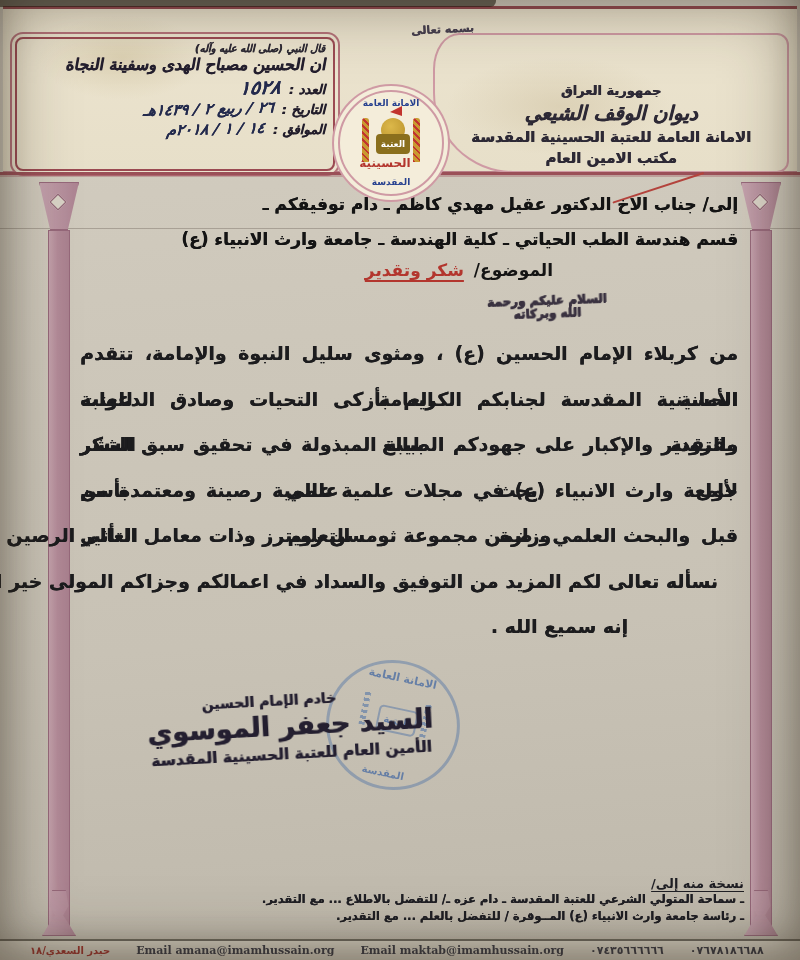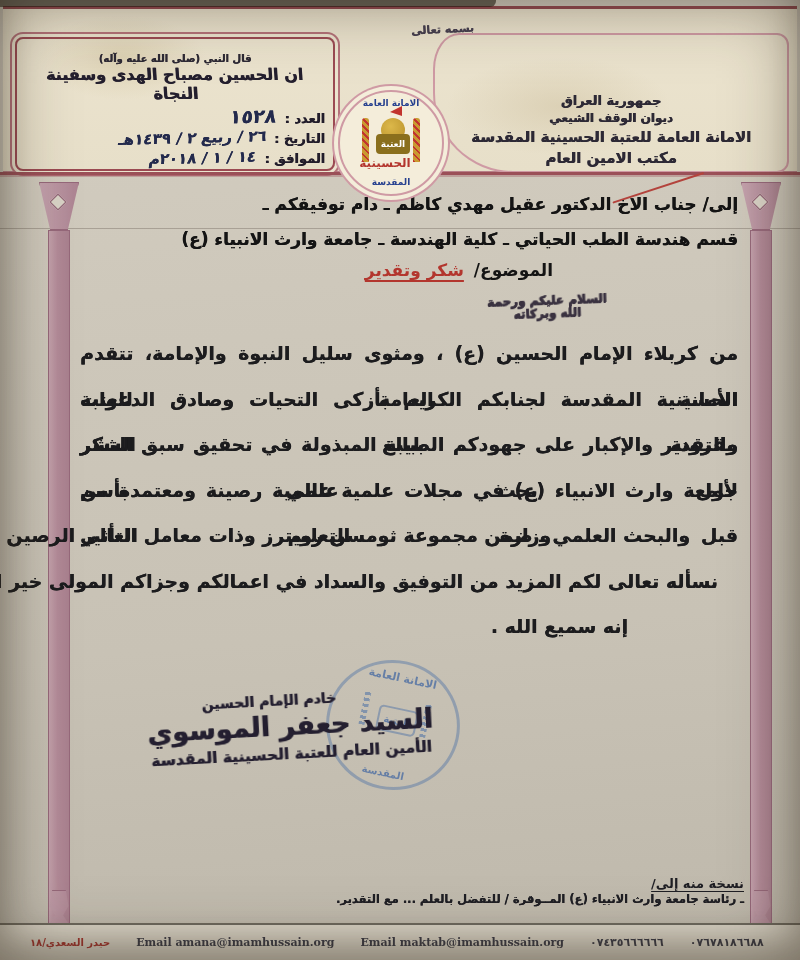--- a/index.html
+++ b/index.html
@@ -19,7 +19,7 @@
         border-top:3px solid #93484f;border-bottom:1px solid #b98089;}
   .hdr-rule{position:absolute;left:0;right:0;top:172px;height:3px;background:#9b5058;box-shadow:0 2px 0 rgba(155,80,88,.35);}
   .leftbox{position:absolute;left:12px;top:28px;width:320px;height:134px;border:2px solid #9b4a52;
-        border-radius:8px;box-shadow:0 0 0 3px #ece4cf,0 0 0 5px #b5727a;padding:14px 8px;direction:rtl;text-align:center;}
+        border-radius:8px;box-shadow:0 0 0 3px #ece4cf,0 0 0 5px #b5727a;padding:4px 8px;direction:rtl;text-align:right;font-style:italic;}
   .hadith-top{font-size:10px;font-weight:bold;color:#2e2a35;letter-spacing:-.5px;
         text-shadow:.4px 0 0 #2e2a35;transform:scaleY(1.05);}
   .hadith-main{font-size:16px;font-weight:bold;color:#241f2e;letter-spacing:-1px;margin-top:1px;

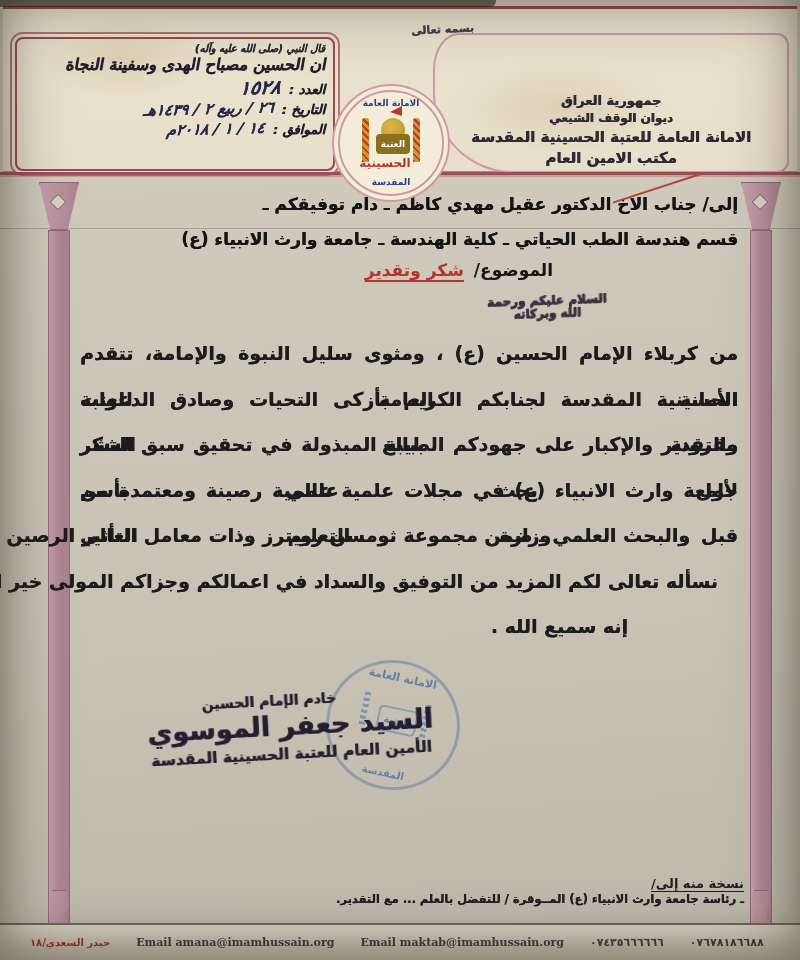--- a/index.html
+++ b/index.html
@@ -34,7 +34,7 @@
         border-radius:26px 12px 12px 80px/36px 12px 12px 80px;direction:rtl;text-align:center;
         display:flex;flex-direction:column;justify-content:flex-end;gap:3px;padding:4px 10px;}
   .rl{font-weight:bold;color:#2d2935;letter-spacing:-.5px;text-shadow:.6px 0 0 #2d2935;}
-  .rl0{font-size:13px;} .rl1{font-size:12px;} .rl2{font-size:15px;} .rl3{font-size:15px;}
+  .rl0{font-size:13px;} .rl1{font-size:20px;font-style:italic;} .rl2{font-size:15px;} .rl3{font-size:15px;}
   
   .emblem{position:absolute;left:338px;top:90px;width:106px;height:106px;border-radius:50%;
         background:#f4edda;border:2px solid #cf9aa4;

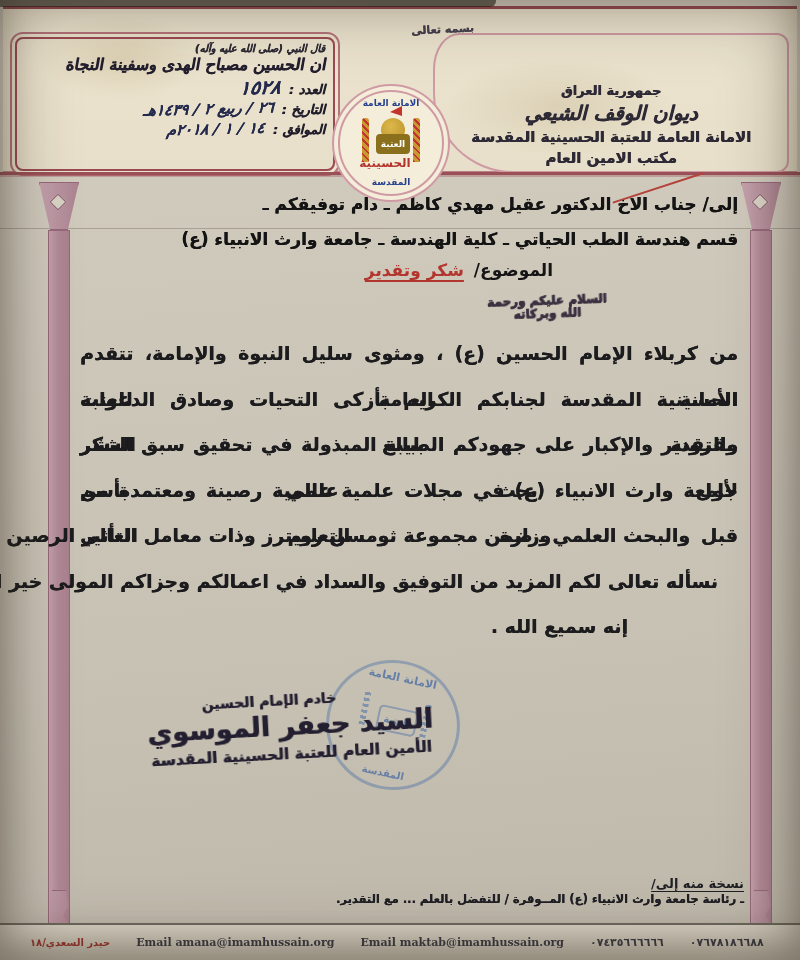--- a/index.html
+++ b/index.html
@@ -211,6 +211,7 @@
 
   <div class="cc rtl">
     <div class="cc-head">نسخة منه إلى/</div>
+    <div class="cc-item">ـ سماحة المتولي الشرعي للعتبة المقدسة ـ دام عزه ـ/ للتفضل بالاطلاع ... مع التقدير.</div>
     <div class="cc-item">ـ رئاسة جامعة وارث الانبياء (ع) المــوقرة / للتفضل بالعلم ... مع التقدير.</div>
   </div>
 

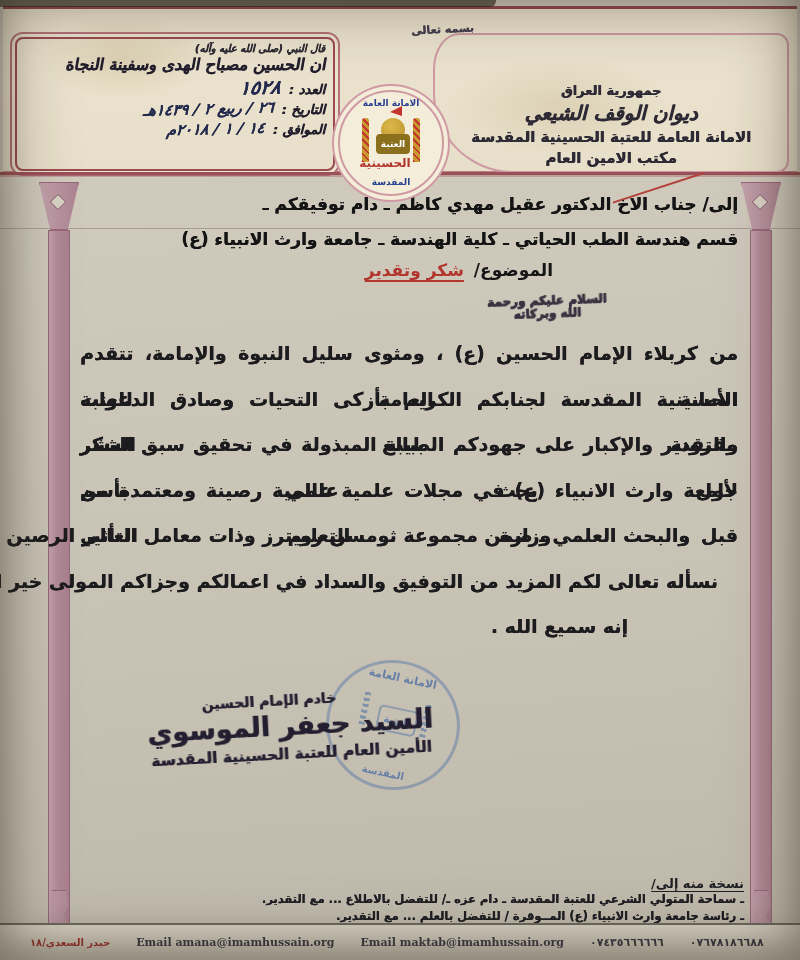--- a/index.html
+++ b/index.html
@@ -108,7 +108,7 @@
   .cc-head{font-size:13px;font-weight:bold;text-decoration:underline;text-underline-offset:3px;}
   .cc-item{font-size:11.5px;font-weight:bold;line-height:16.5px;letter-spacing:-.2px;
         text-shadow:.25px 0 0 #1f1f24;}
-  .footer{position:absolute;left:0;right:0;bottom:0;height:37px;background:#dbd5c7;
+  .footer{position:absolute;left:0;right:0;bottom:0;height:21px;background:#dbd5c7;
         border-top:2px solid #6f6a5f;display:flex;align-items:center;gap:26px;padding:0 14px 0 30px;
         filter:blur(.3px);}
   .ft-typist{font-size:10px;font-weight:bold;color:#a5342e;white-space:nowrap;}

